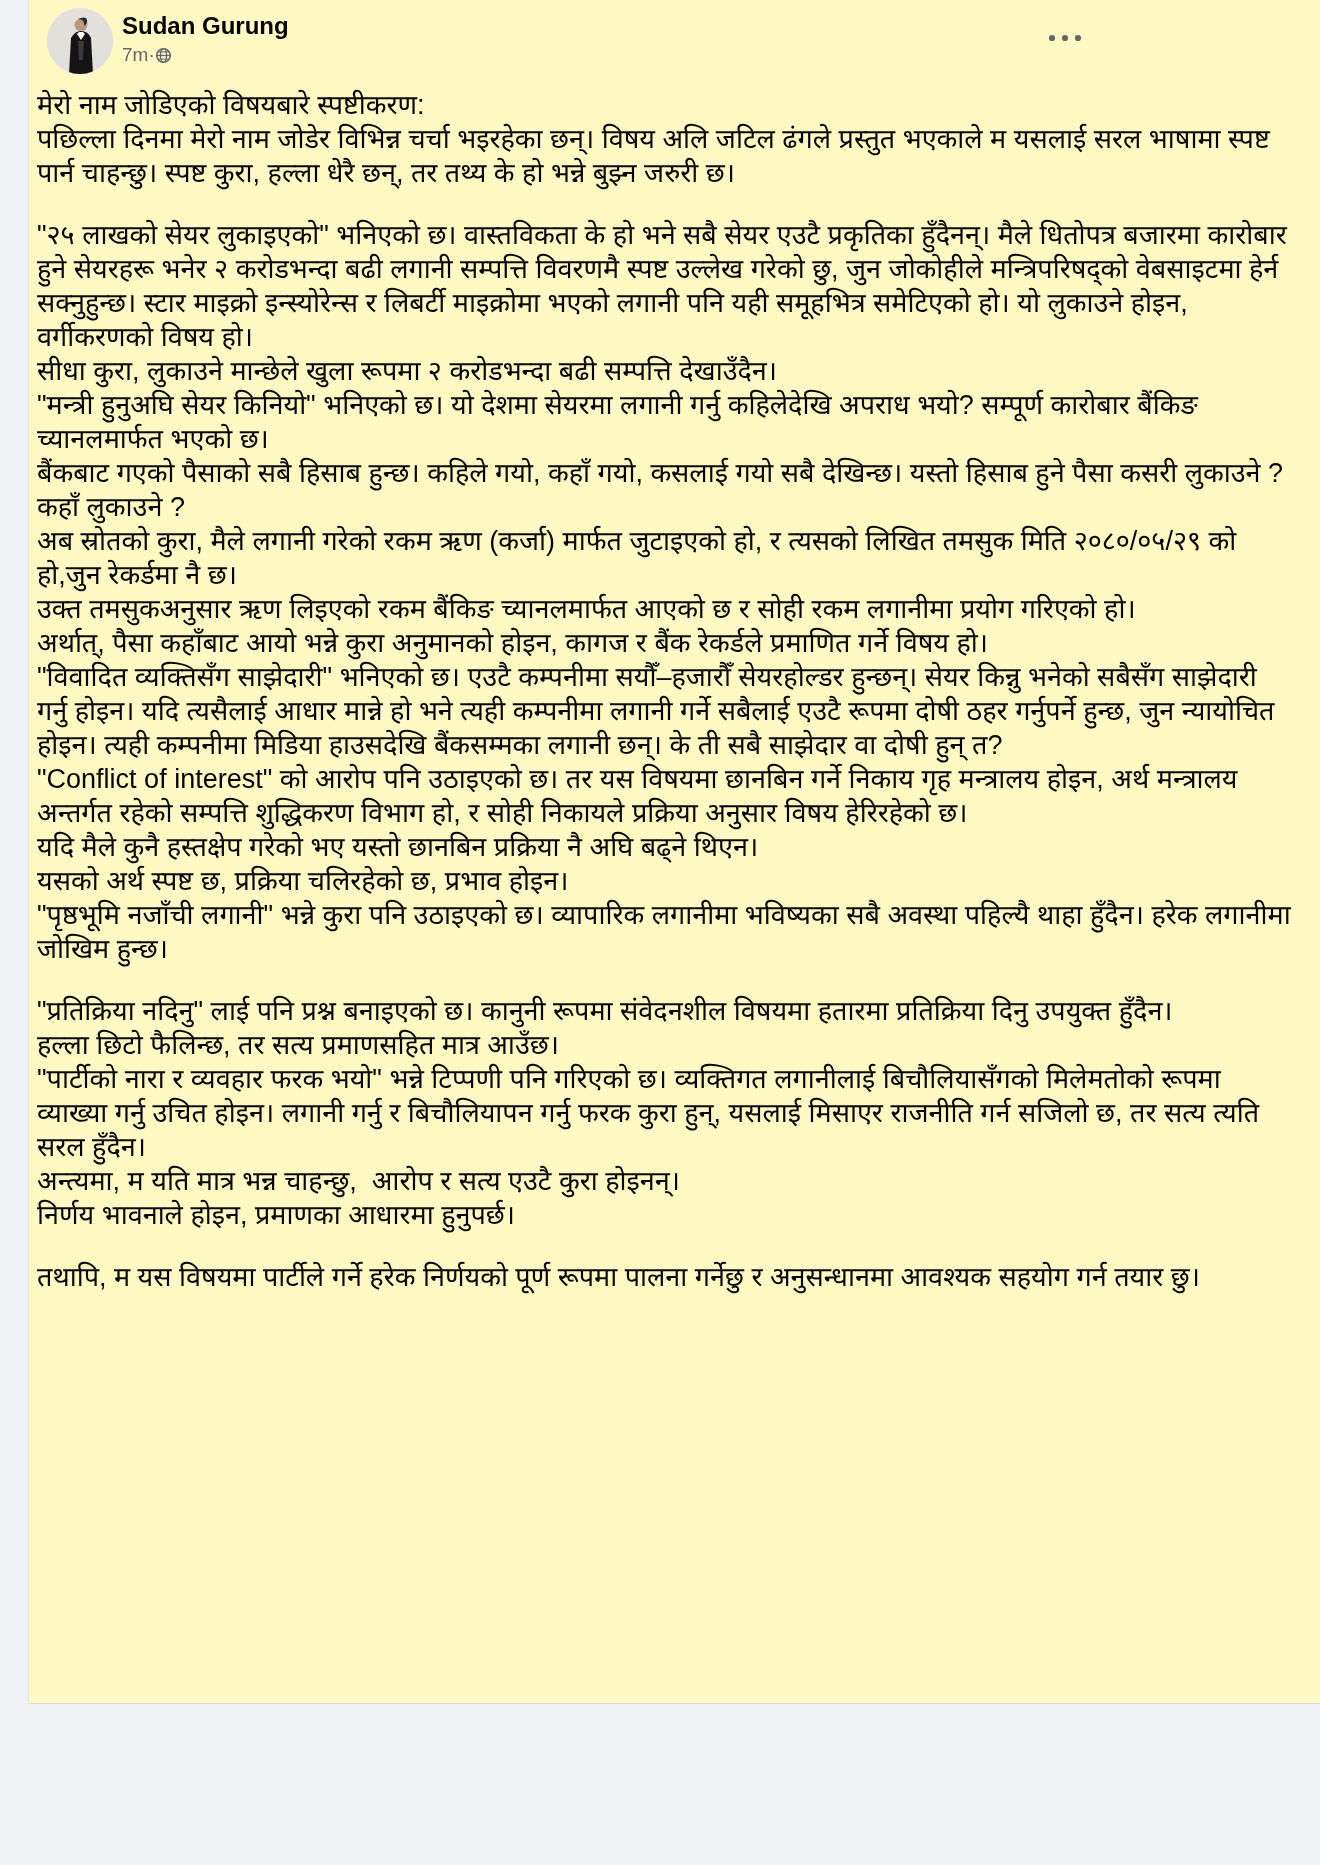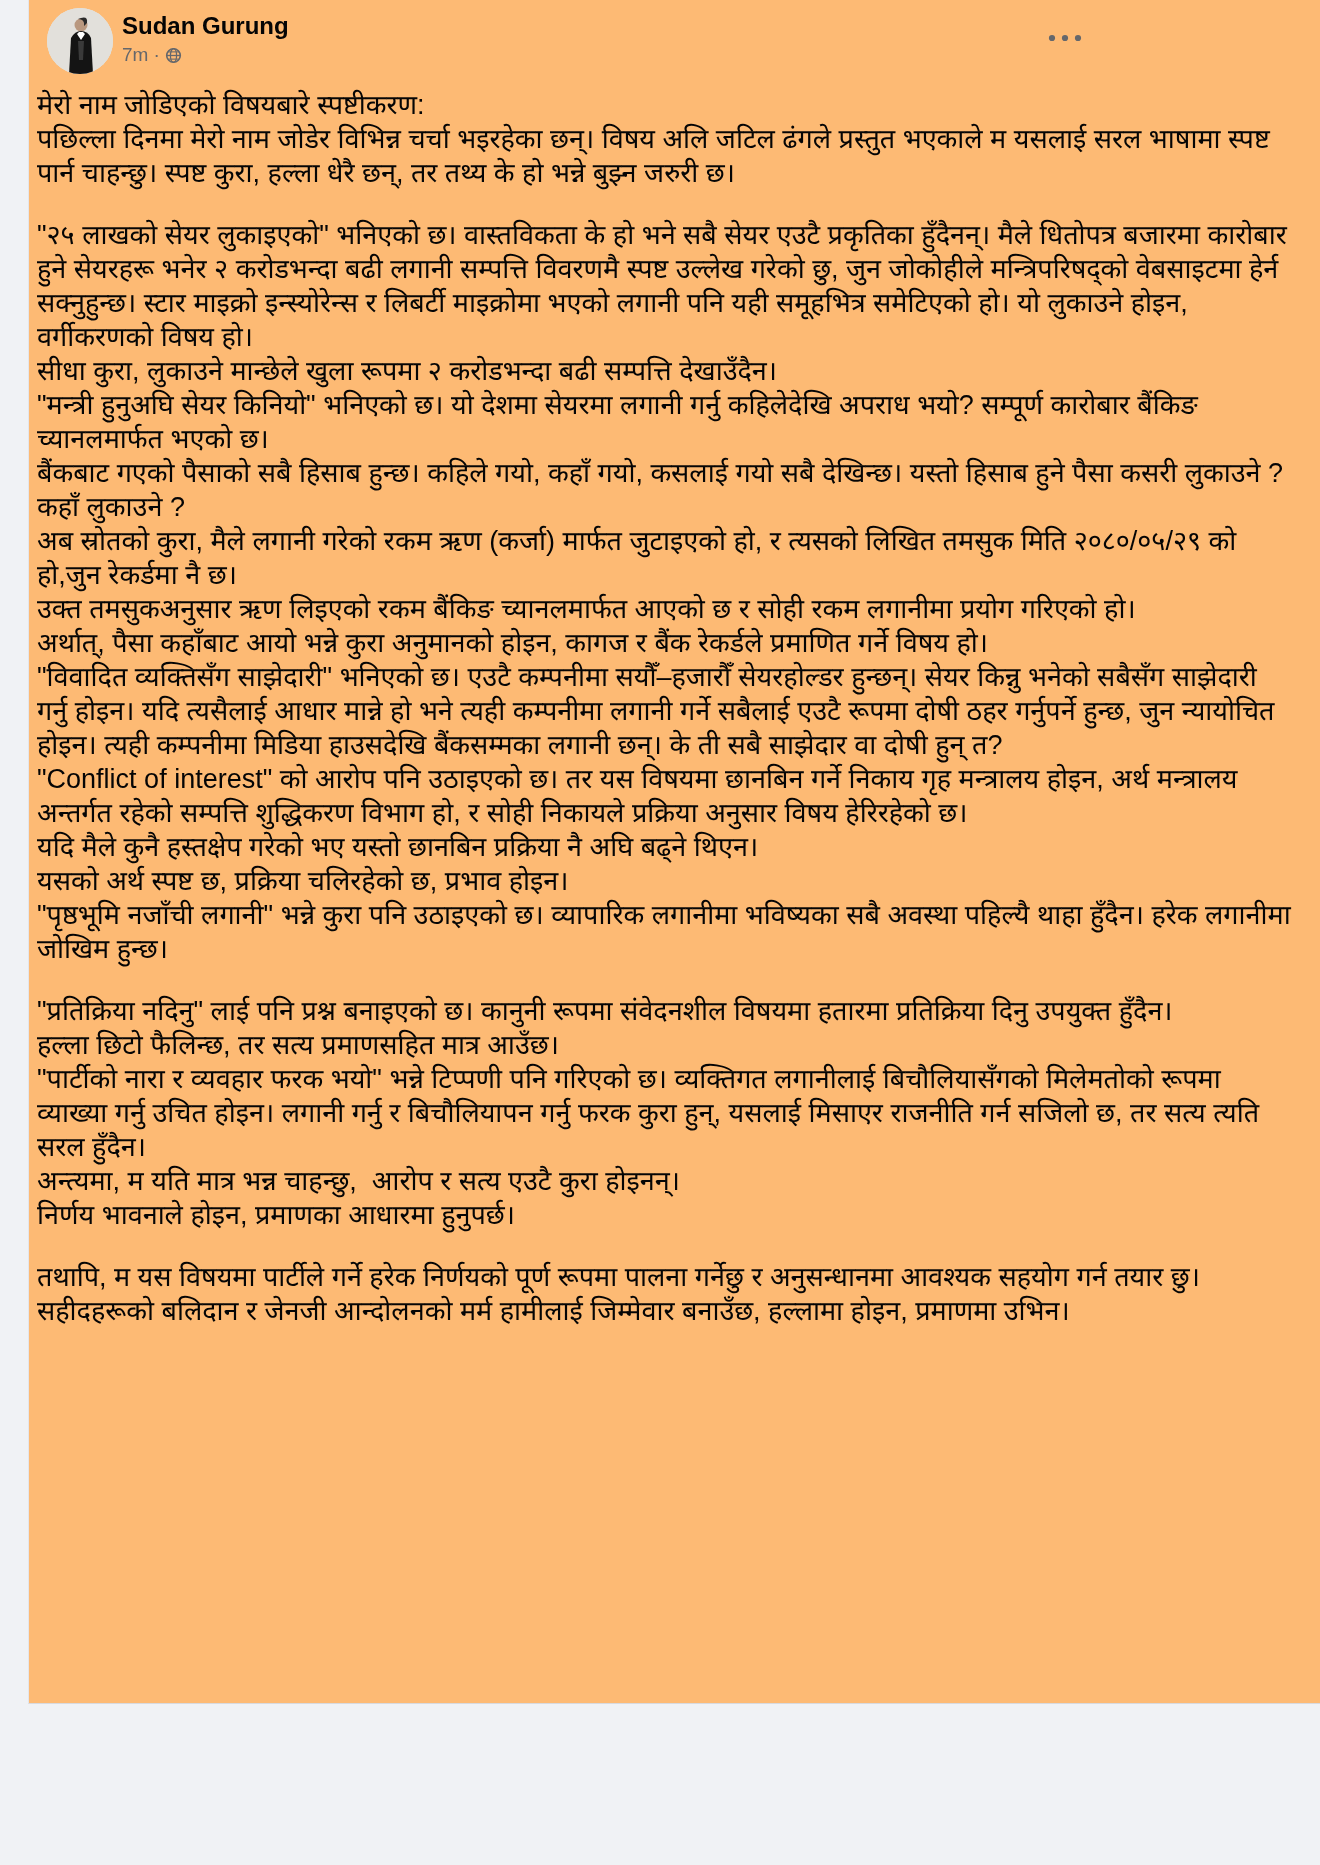--- a/index.html
+++ b/index.html
@@ -13,7 +13,7 @@
     position: absolute;
     left: 28px; top: 0; right: 0;
     height: 1704px;
-    background: #fdba74;
+    background: #fef9c3;
     border-left: 1px solid #E4E6EB;
     border-bottom: 1px solid #D8DADF;
   }

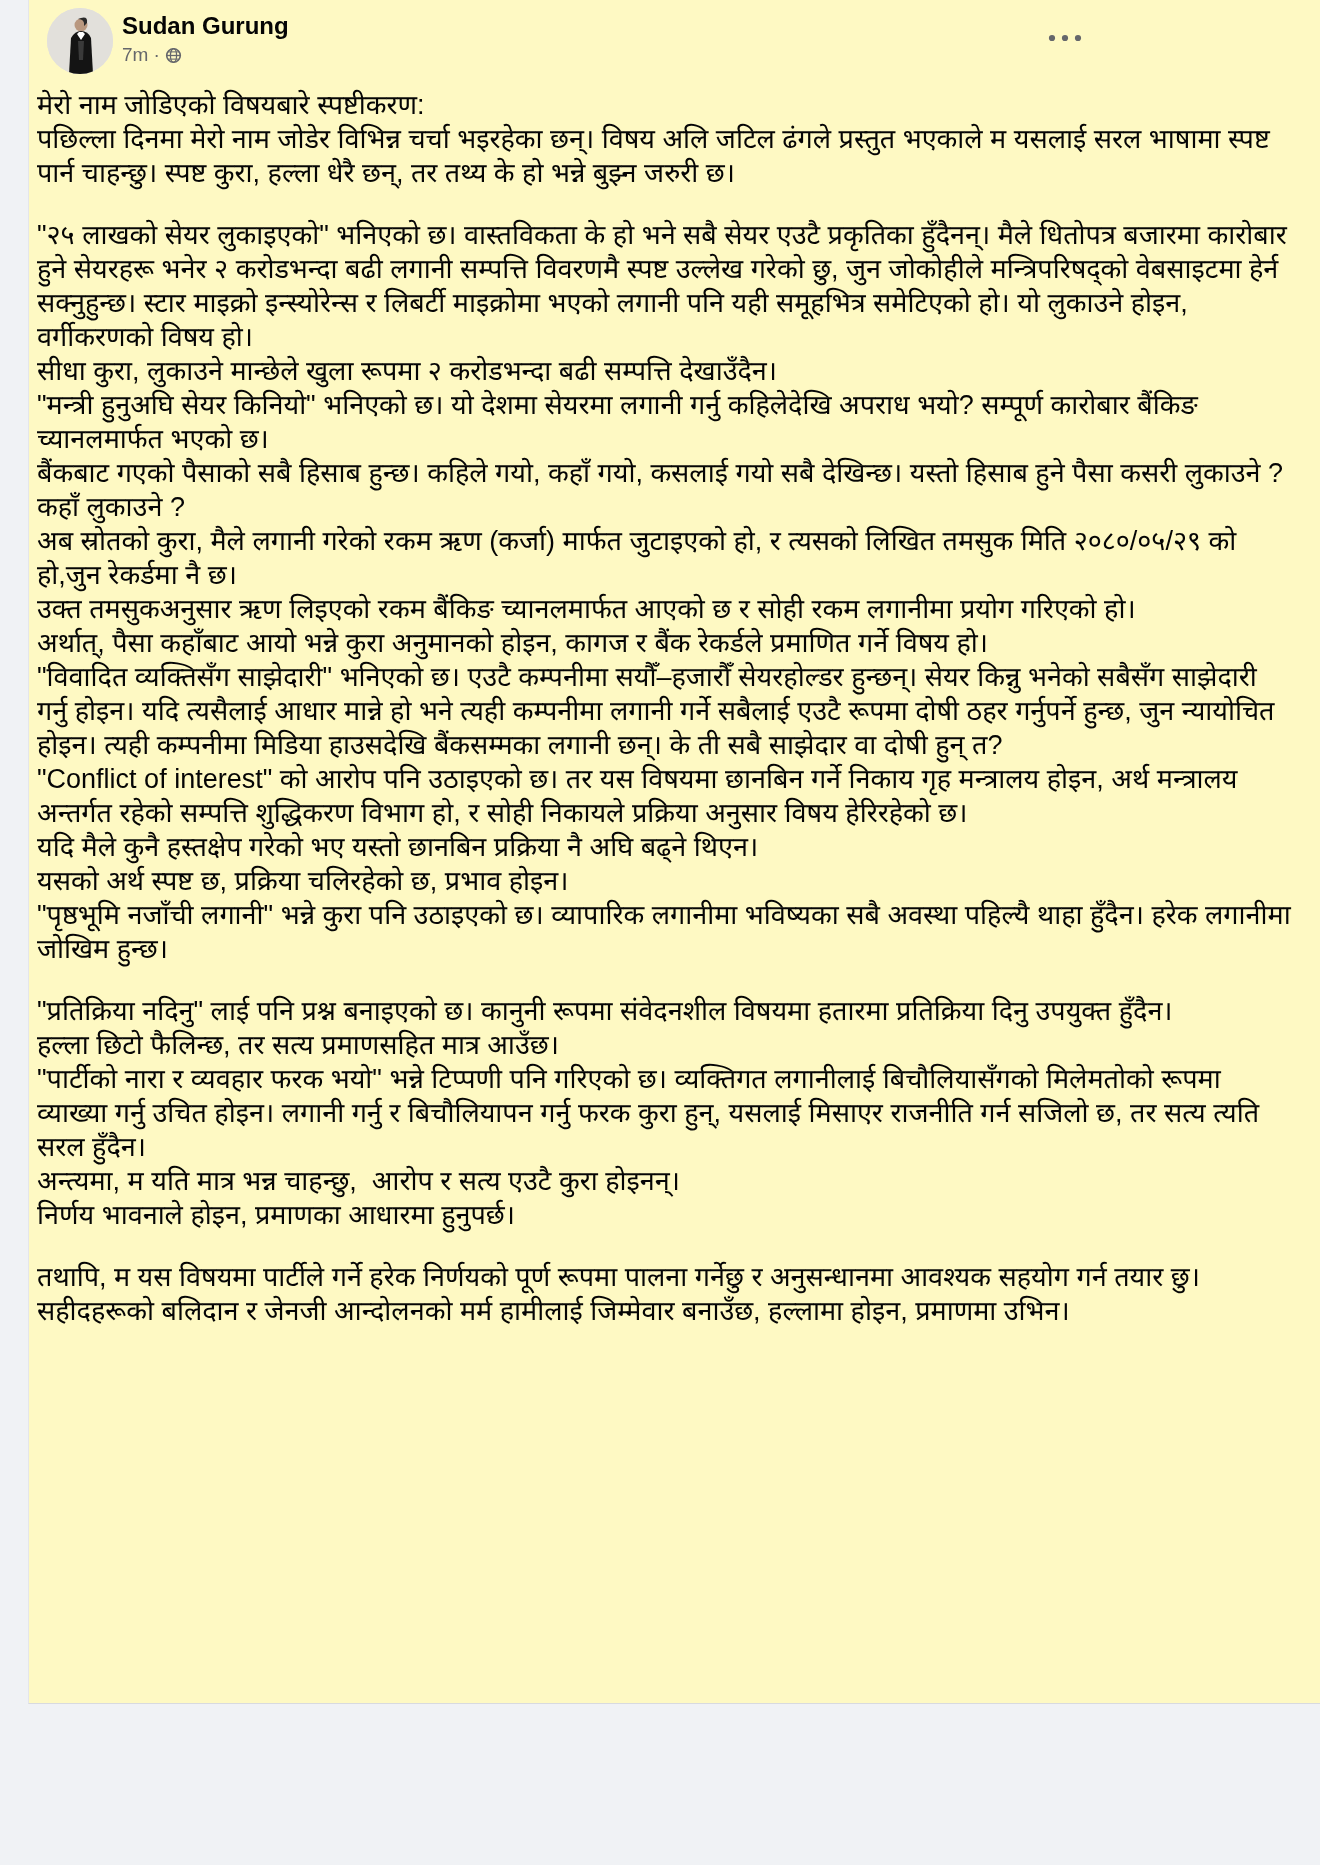--- a/index.html
+++ b/index.html
@@ -44,7 +44,6 @@
   .meta-row {
     display: flex;
     align-items: center;
-    gap: 5px;
     margin-top: 2px;
     font-size: 19px;
     color: #65676B;

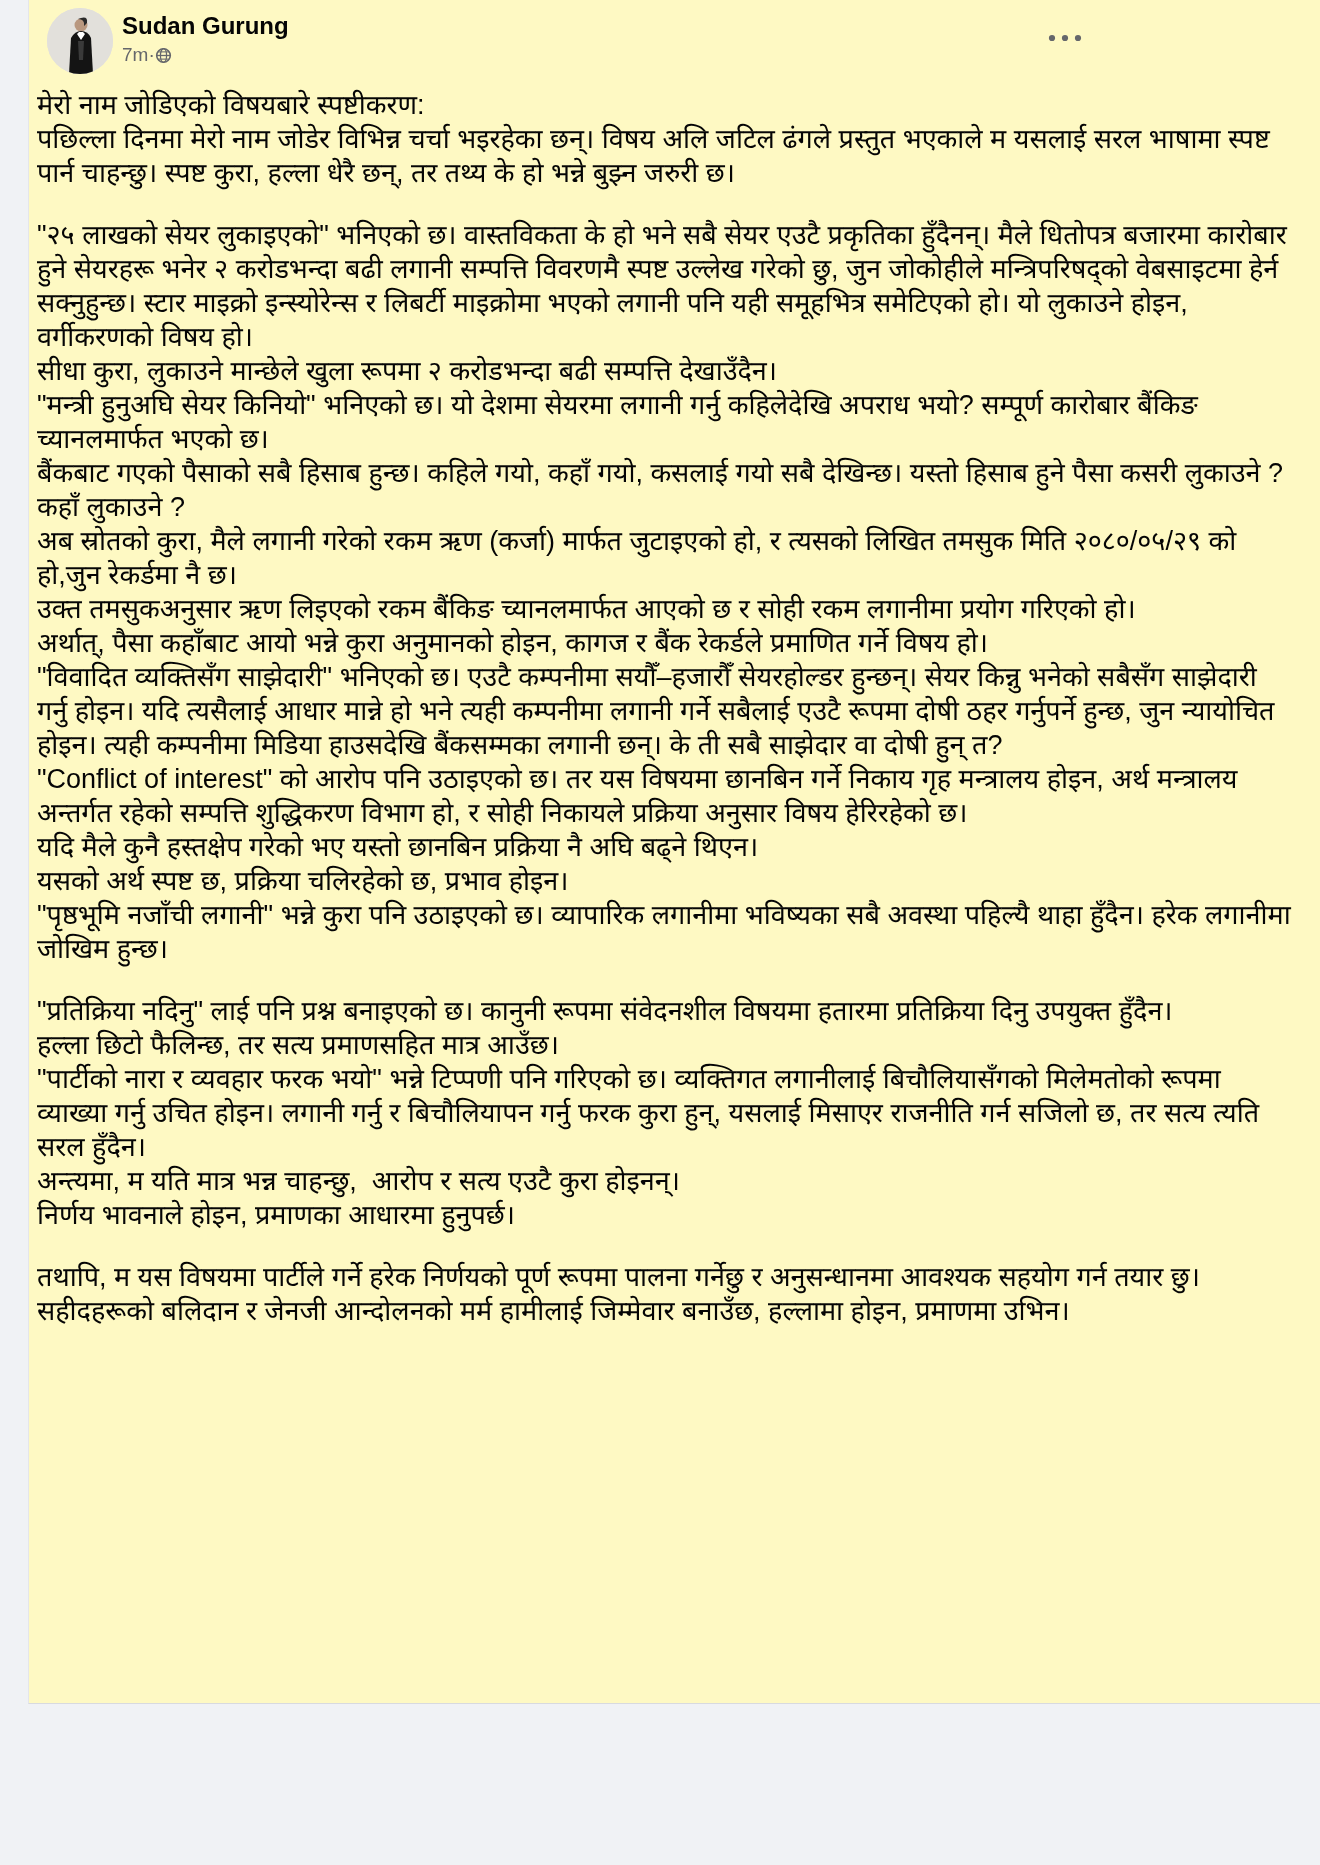--- a/index.html
+++ b/index.html
@@ -145,7 +145,6 @@
         <div class="para">निर्णय भावनाले होइन, प्रमाणका आधारमा हुनुपर्छ।</div>
         <div class="para blank"></div>
         <div class="para">तथापि, म यस विषयमा पार्टीले गर्ने हरेक निर्णयको पूर्ण रूपमा पालना गर्नेछु र अनुसन्धानमा आवश्यक सहयोग गर्न तयार छु।</div>
-        <div class="para">सहीदहरूको बलिदान र जेनजी आन्दोलनको मर्म हामीलाई जिम्मेवार बनाउँछ, हल्लामा होइन, प्रमाणमा उभिन।</div>
       </div>
 
   </div>

